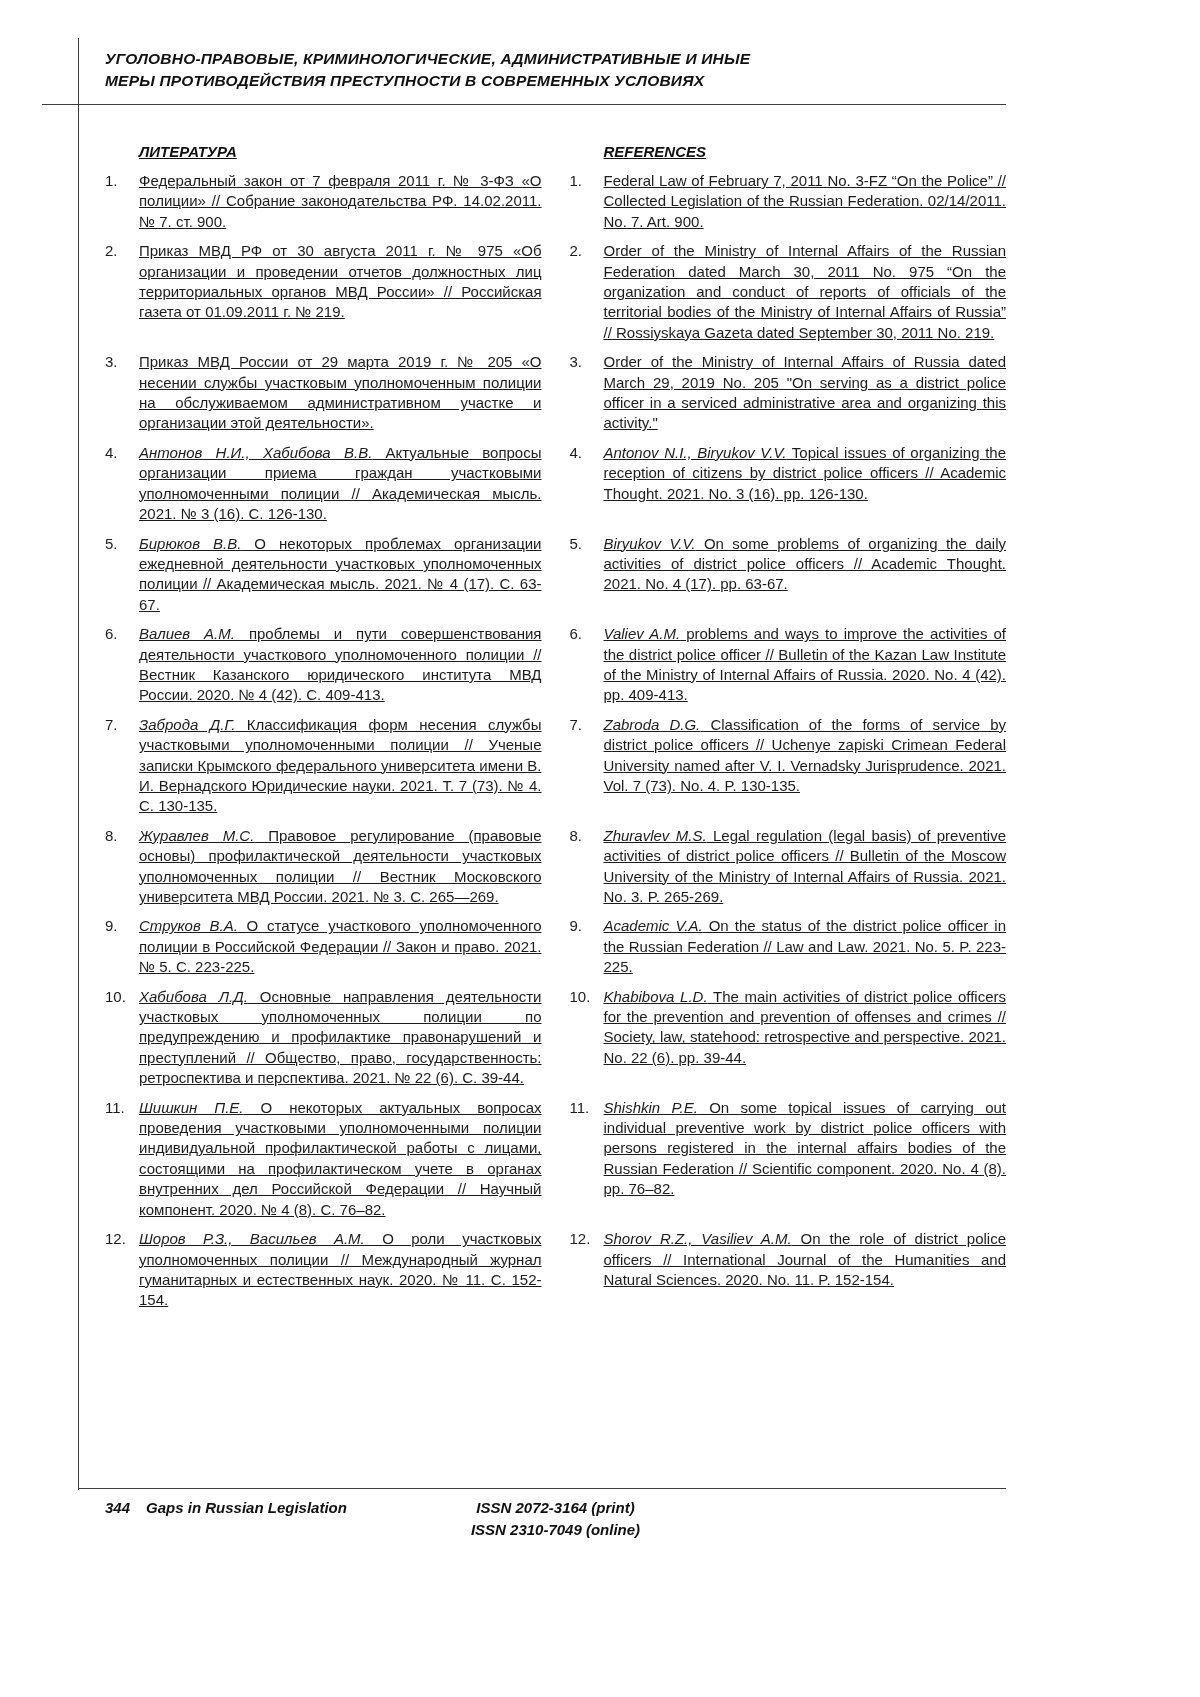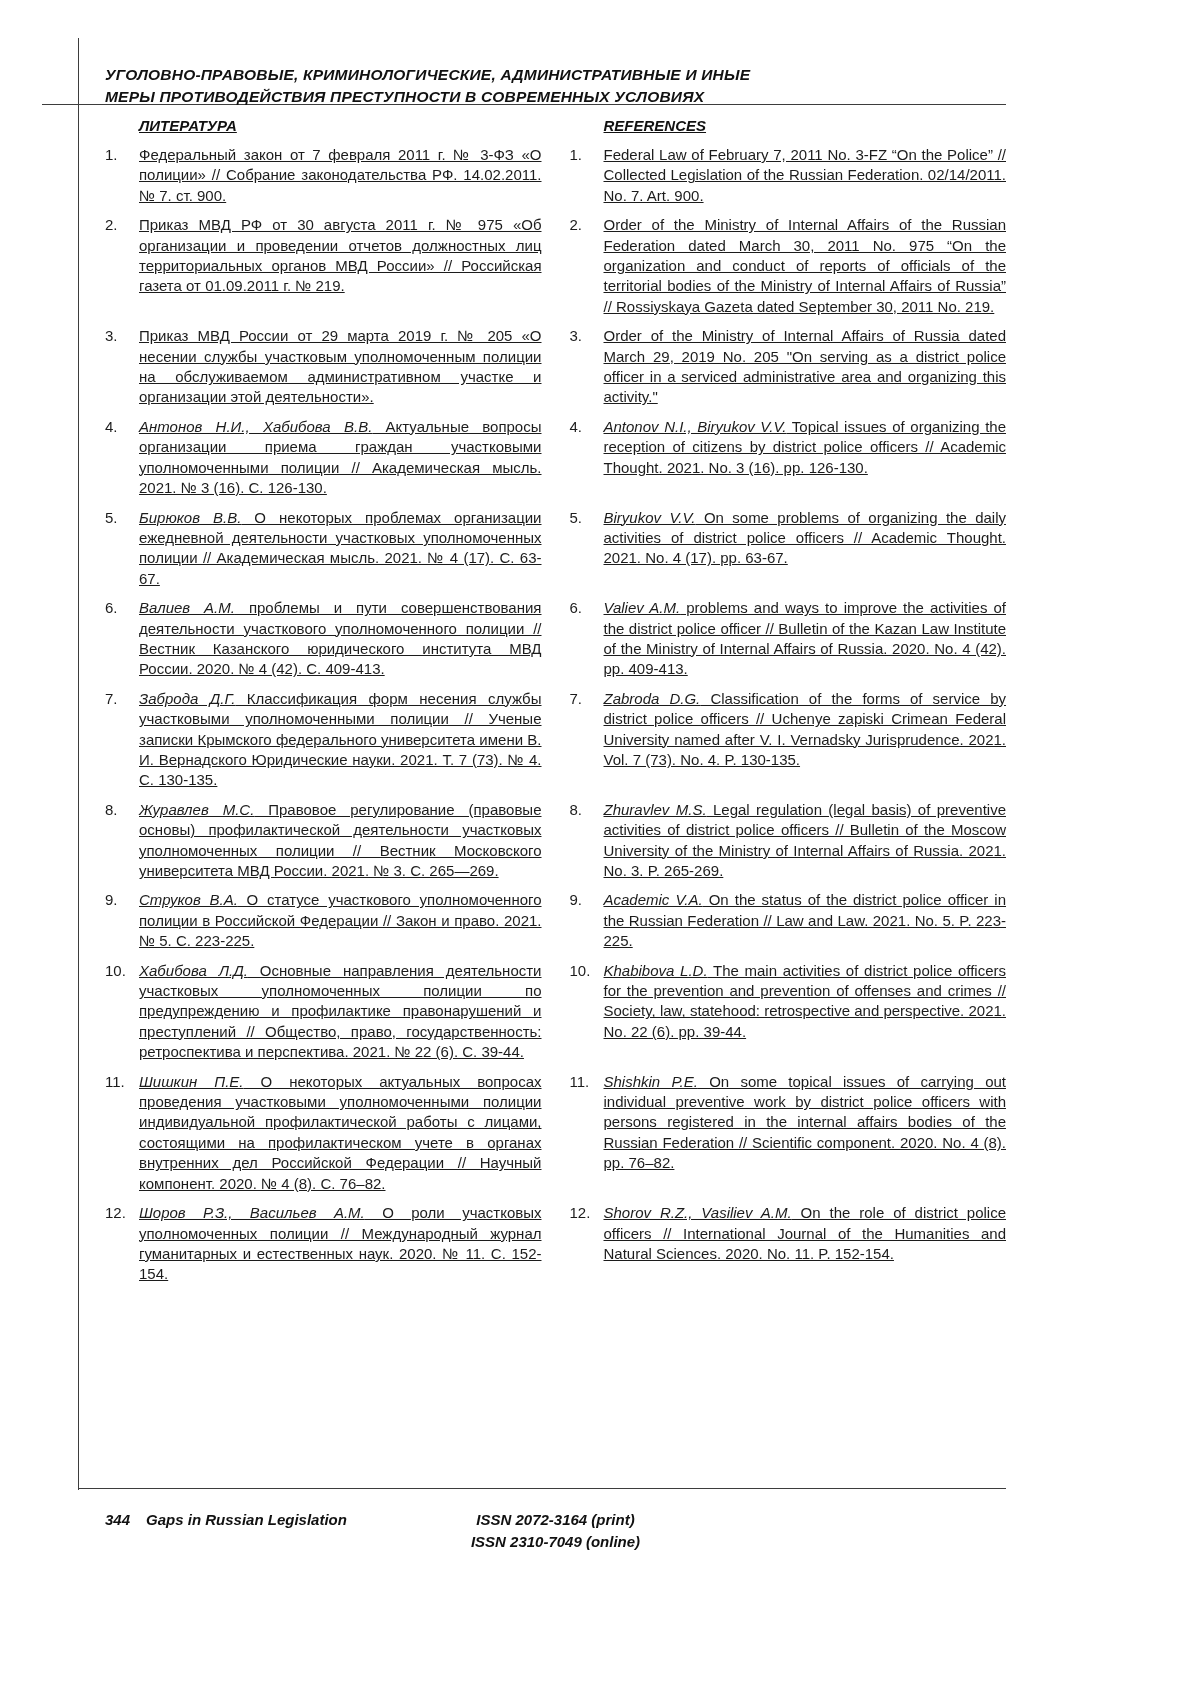--- a/index.html
+++ b/index.html
@@ -52,7 +52,6 @@
     line-height: 22px;
     letter-spacing: 0.2px;
     color: #111;
-    margin-top: 16px;
   }
   
   .content {

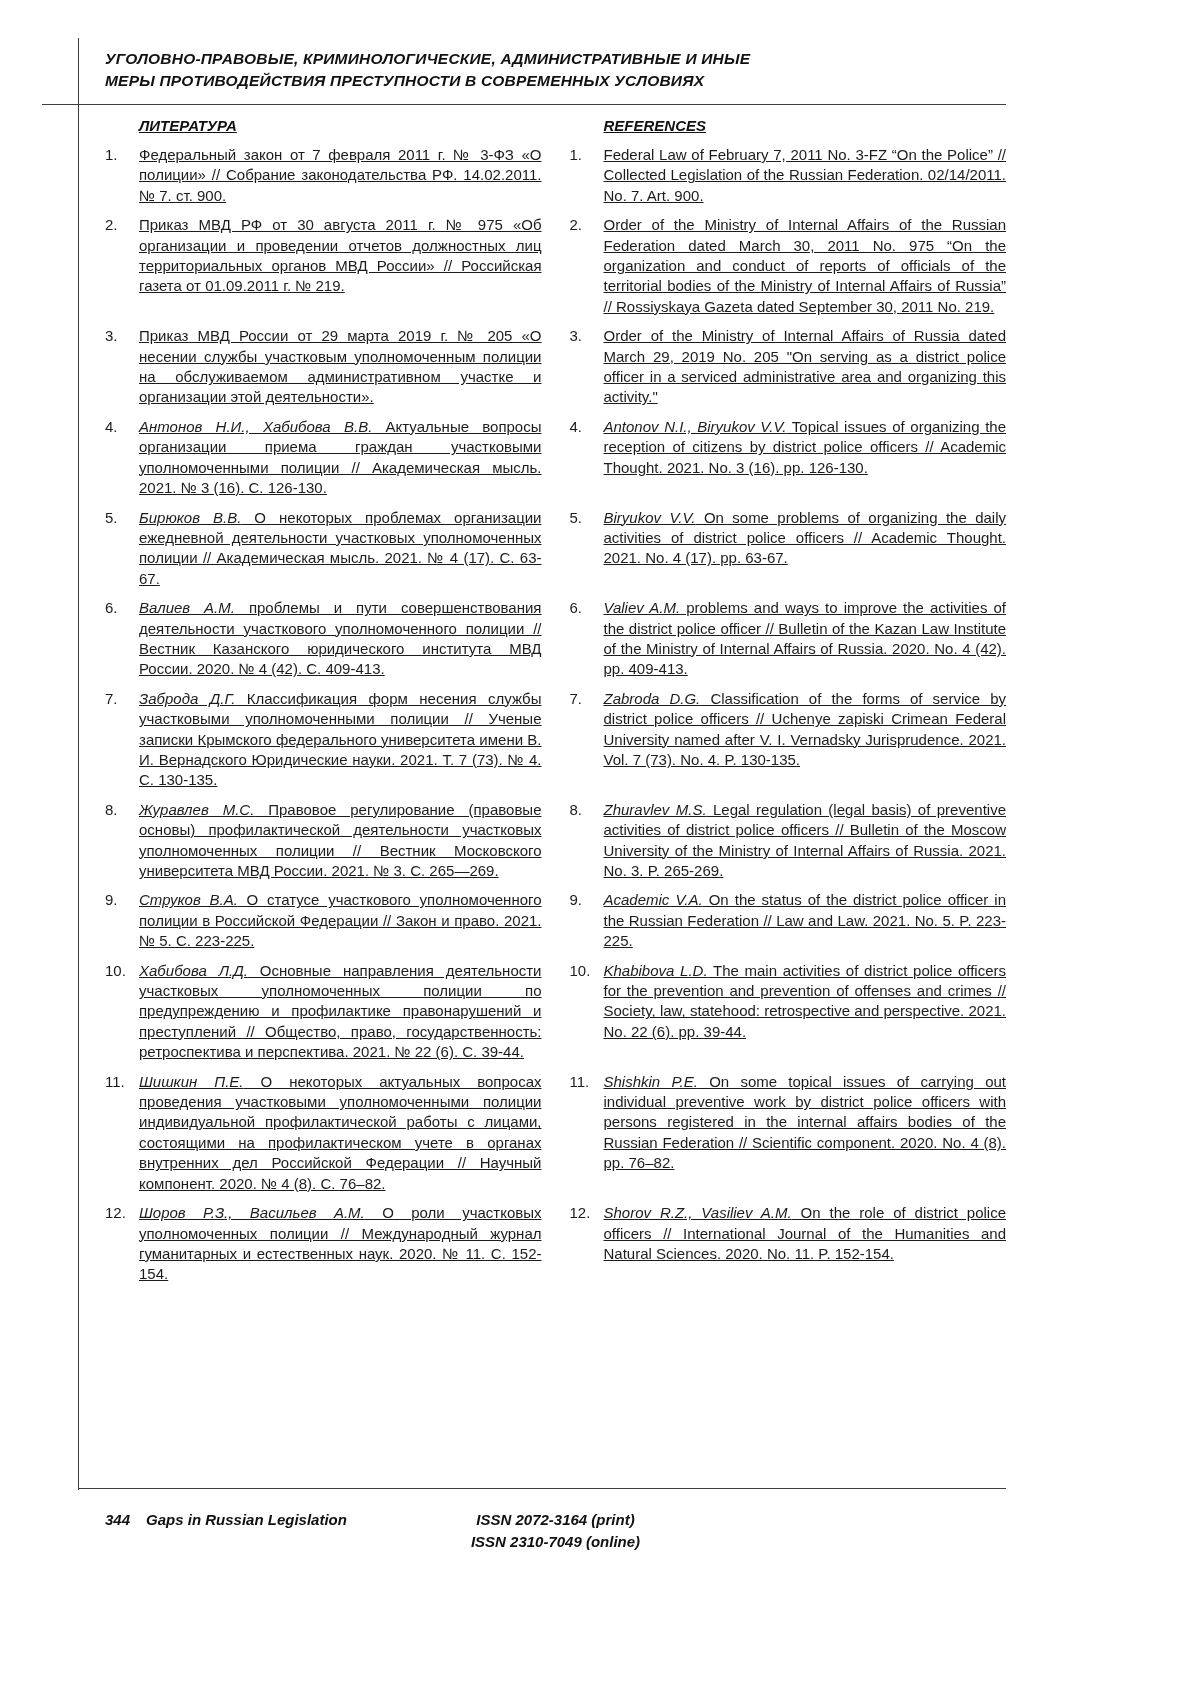--- a/index.html
+++ b/index.html
@@ -57,7 +57,7 @@
   .content {
     position: absolute;
     left: 105px;
-    top: 117px;
+    top: 143px;
     width: 901px;
   }
   .columns {

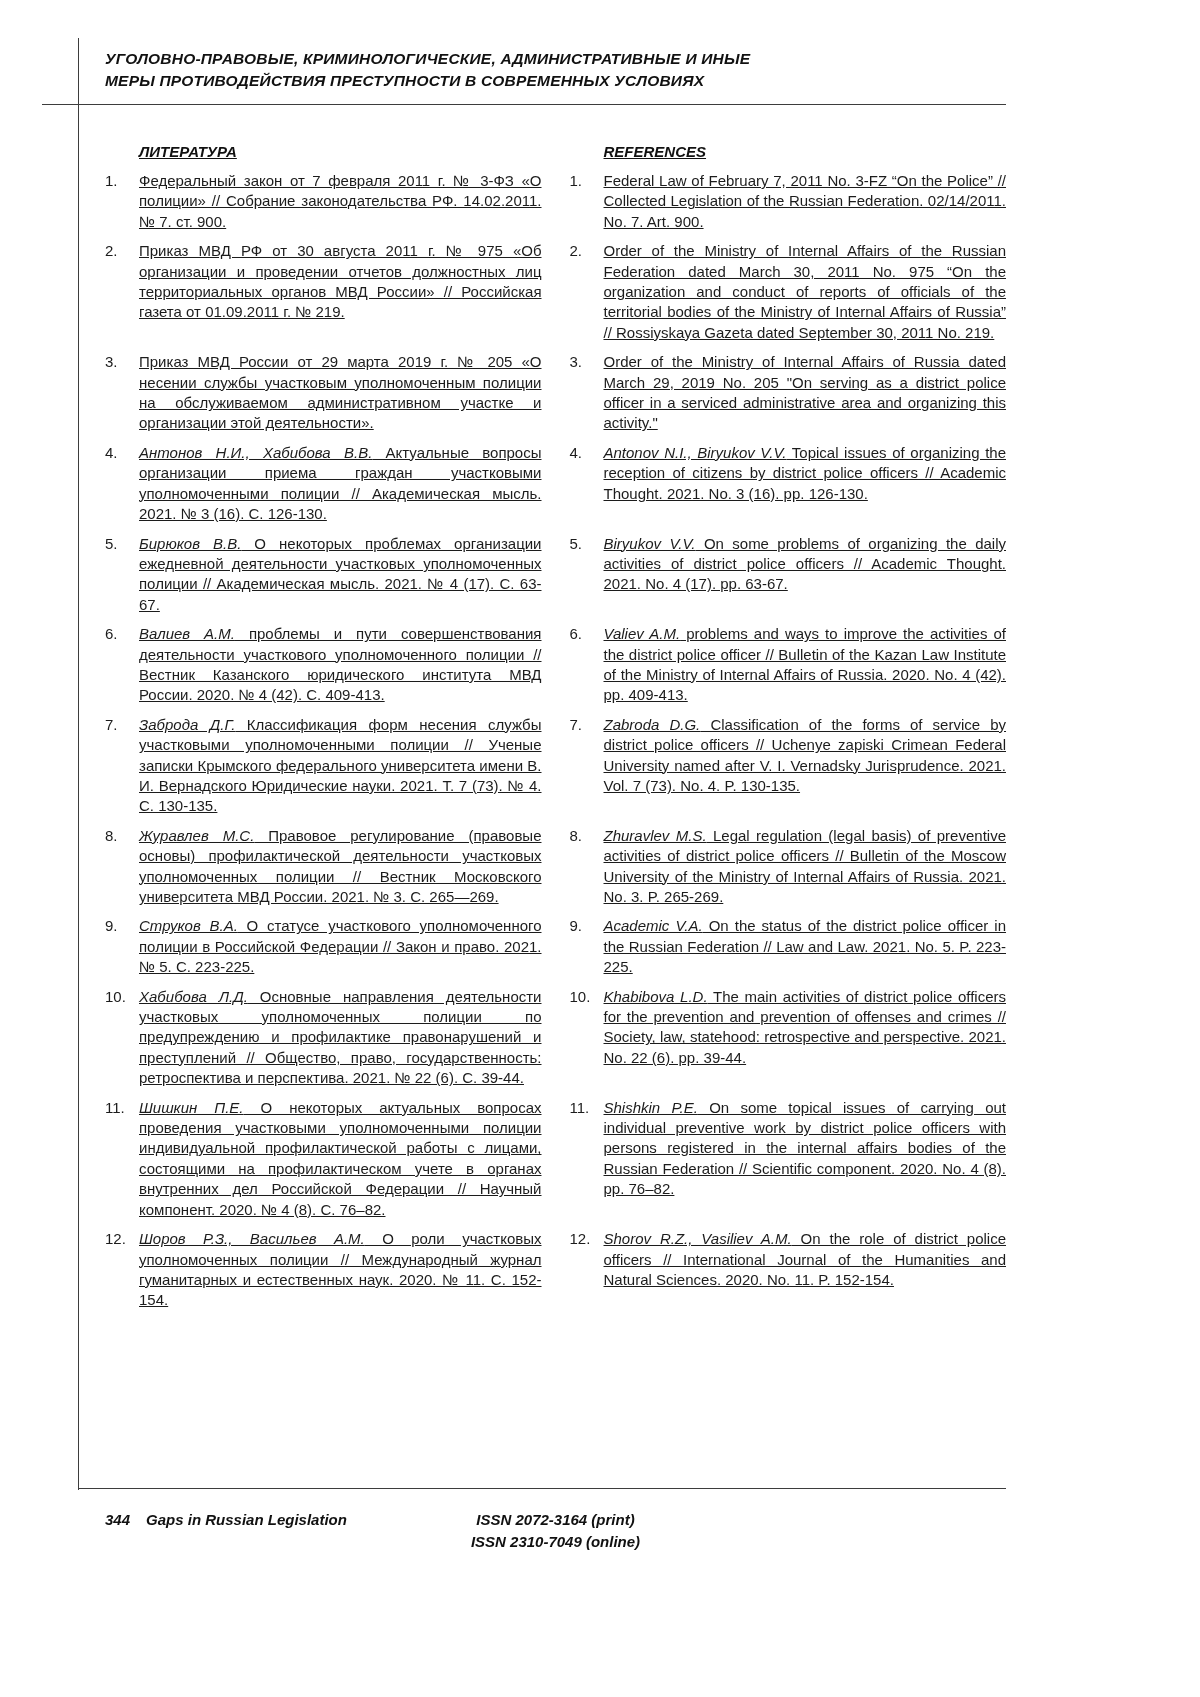--- a/index.html
+++ b/index.html
@@ -103,7 +103,6 @@
     font-weight: 600;
     line-height: 22px;
     color: #111;
-    margin-top: 12px;
   }
   .footer-left { text-align: left; white-space: nowrap; }
   .footer-left .pgnum { margin-right: 16px; }

